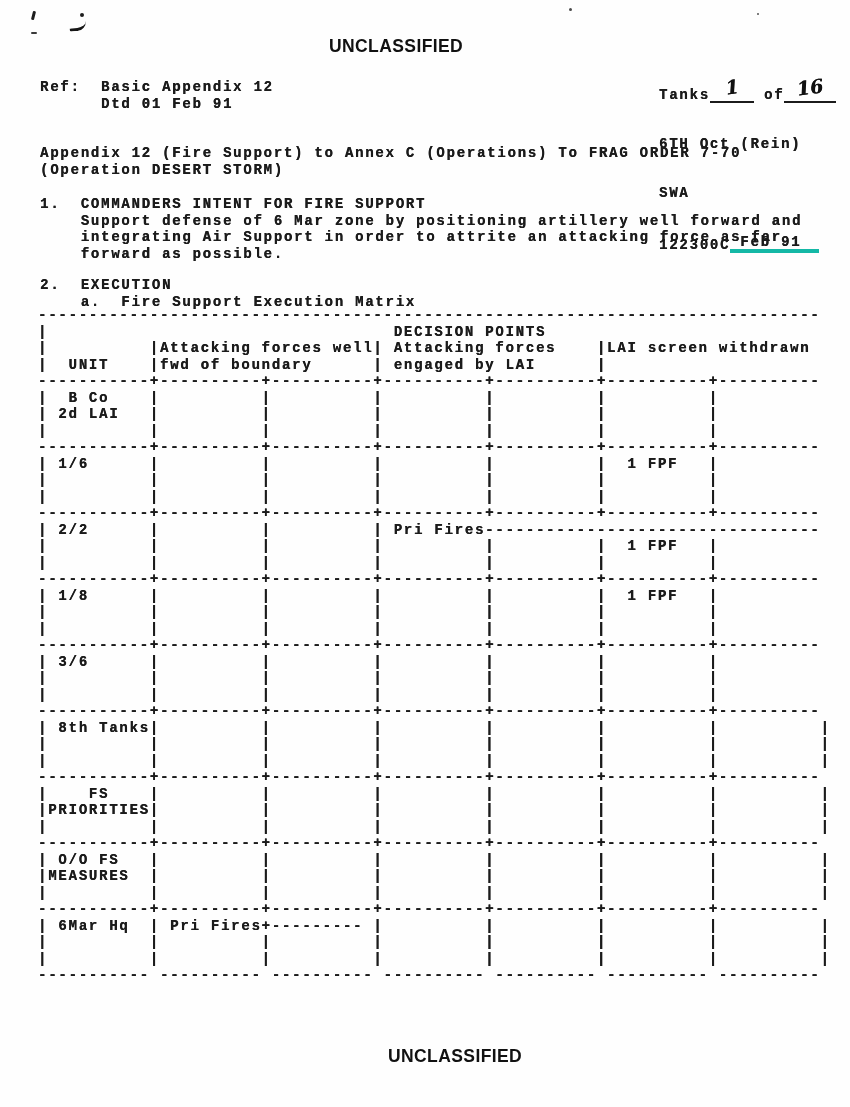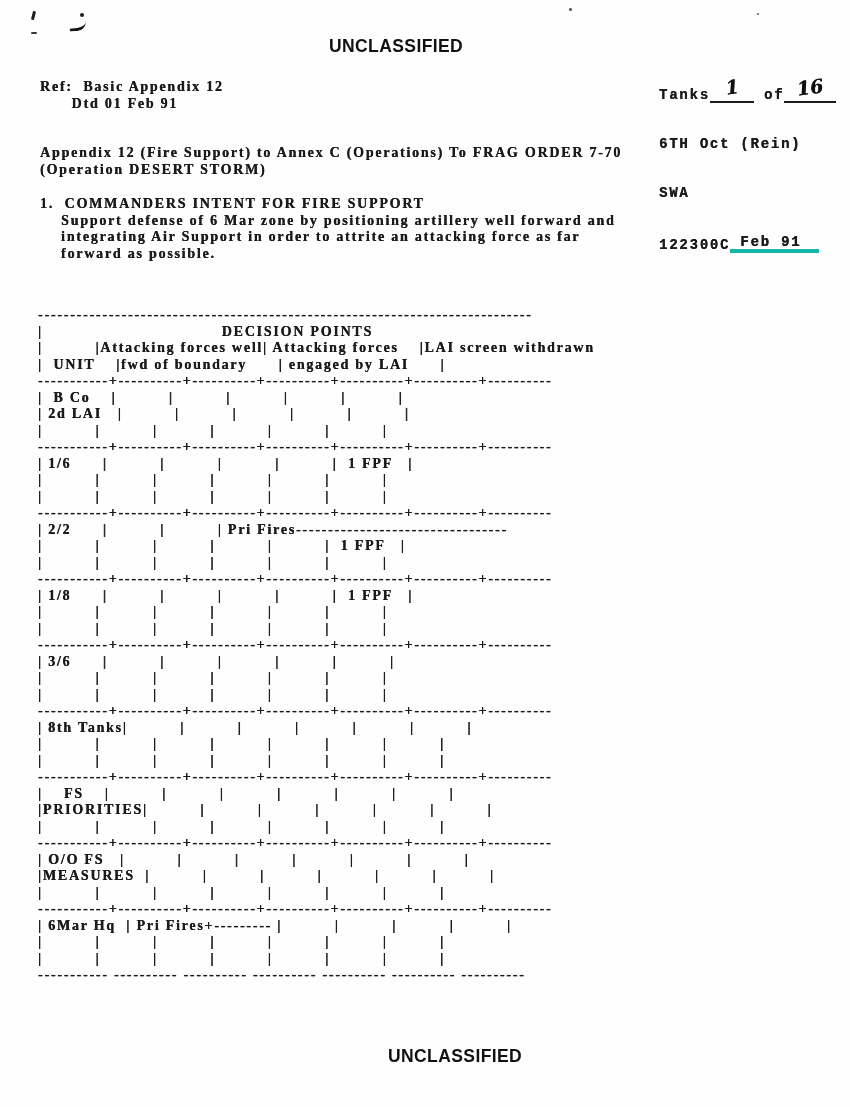--- a/index.html
+++ b/index.html
@@ -23,7 +23,7 @@
     margin:0;
     text-shadow:0.3px 0 0 currentColor;
   }
-  pre.mono{line-height:16.5px;font-family:Liberation Serif, serif;}
+  pre.mono{line-height:16.5px;}
   .abs{position:absolute;}
   
   .uc{

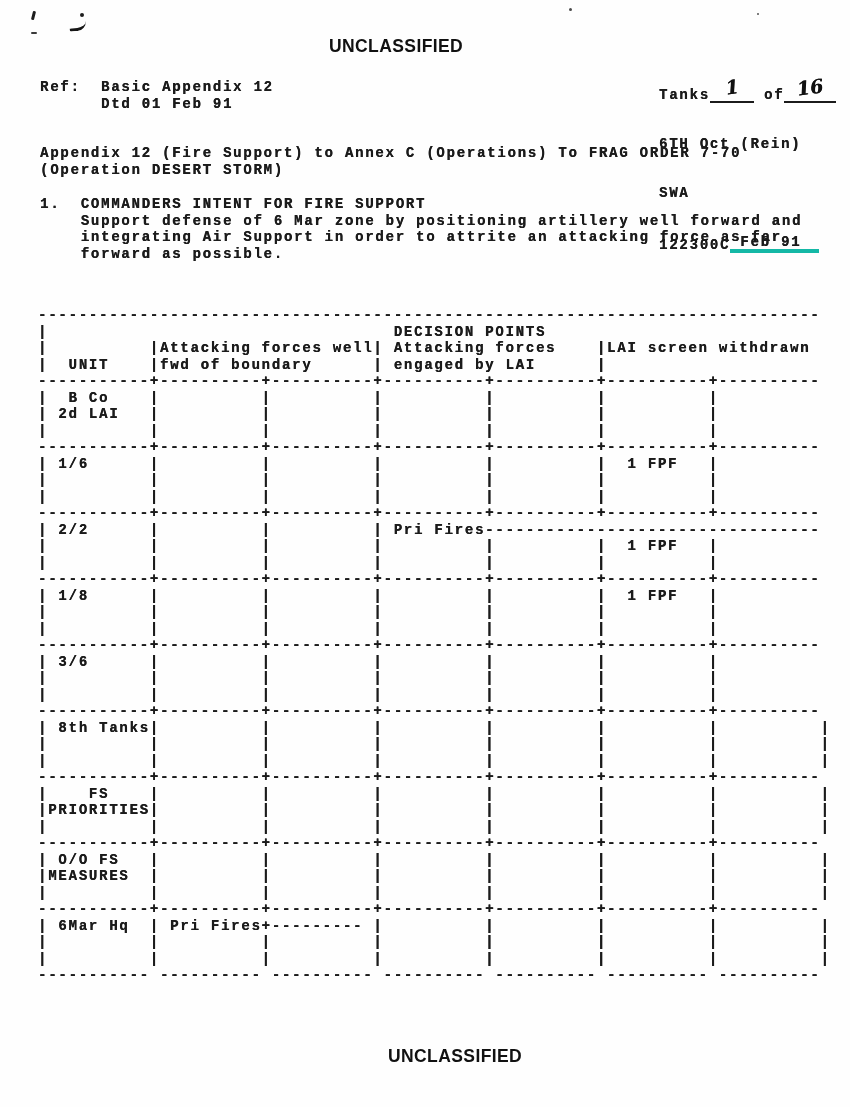--- a/index.html
+++ b/index.html
@@ -108,6 +108,8 @@
     integrating Air Support in order to attrite an attacking force as far
     forward as possible.</pre>
 
+  <pre class="abs mono" id="section2">2.  EXECUTION
+    a.  Fire Support Execution Matrix</pre>
 
   <pre class="abs mono" id="matrix">-----------------------------------------------------------------------------
 |                                  DECISION POINTS

